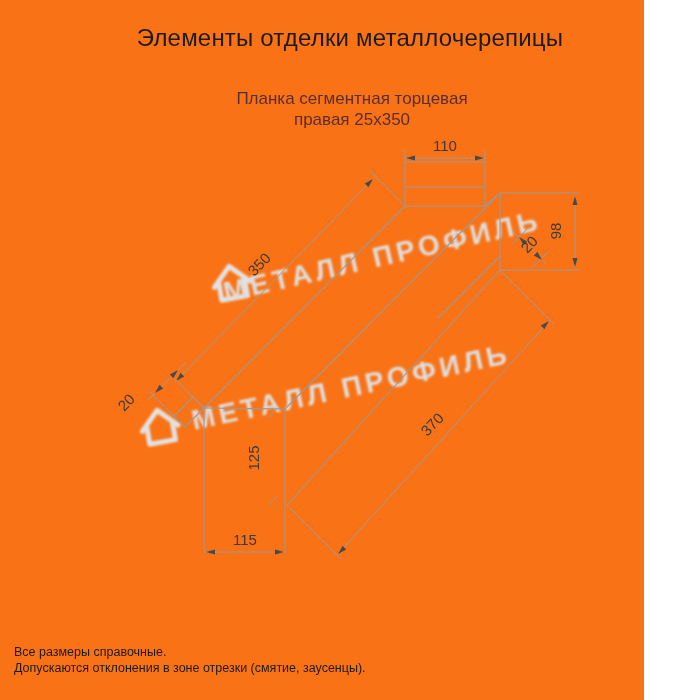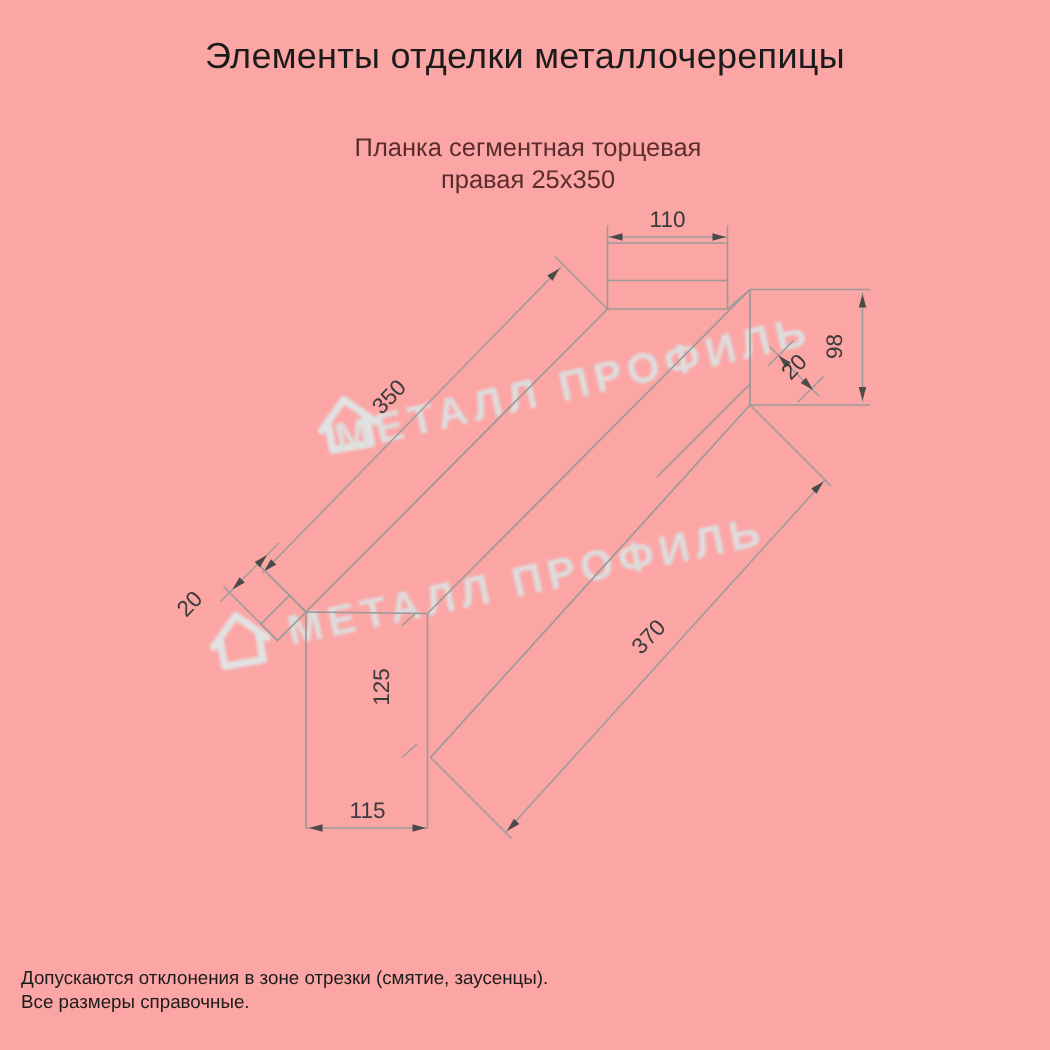--- a/index.html
+++ b/index.html
@@ -5,9 +5,9 @@
   html, body { margin: 0; padding: 0; background: #ffffff; }
   #page {
     position: relative;
-    width: 700px;
+    width: 644px;
     height: 700px;
-    background: #fca5a5;
+    background: #f97316;
     font-family: "Liberation Sans", sans-serif;
     overflow: hidden;
   }

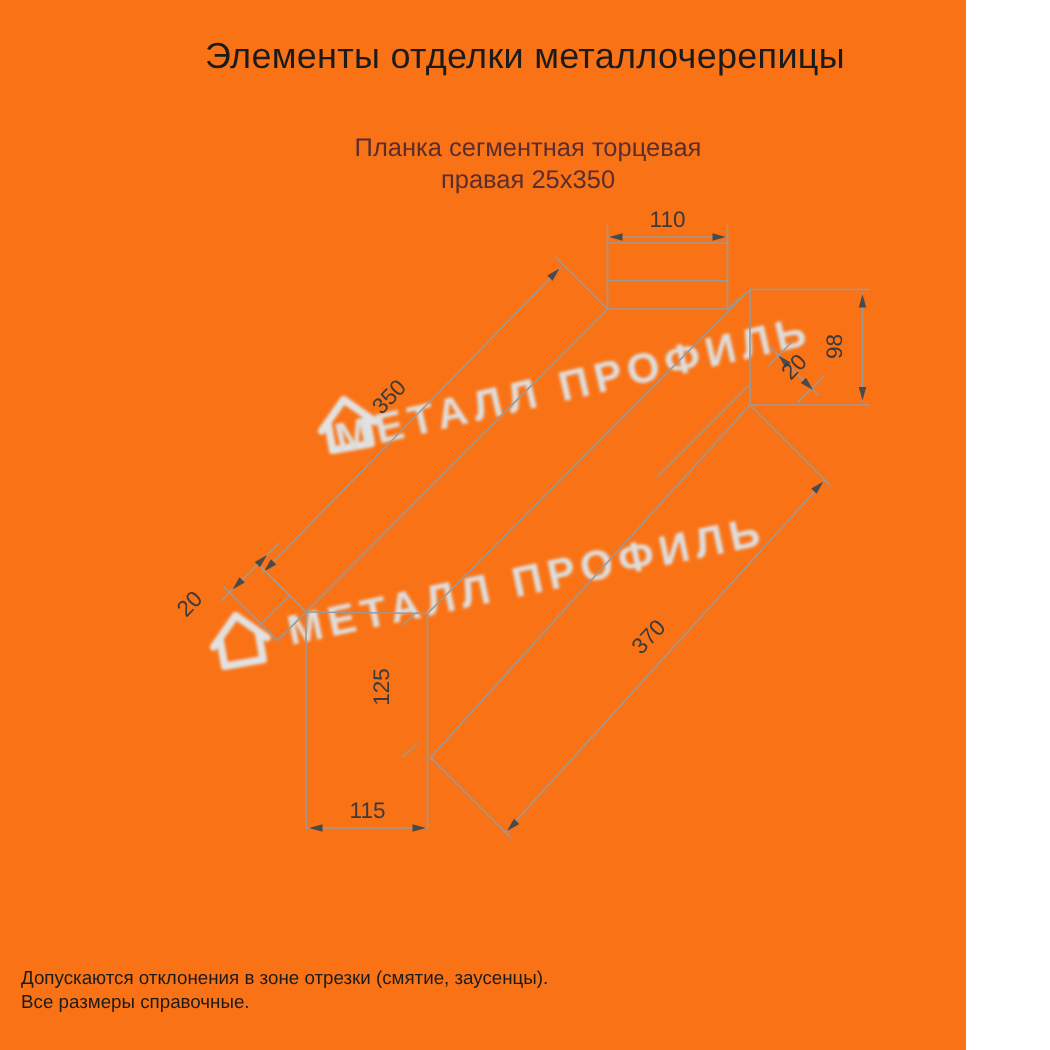--- a/index.html
+++ b/index.html
@@ -166,8 +166,8 @@
   </svg>
 
   <div class="footer">
+    <div>Все размеры справочные.</div>
     <div>Допускаются отклонения в зоне отрезки (смятие, заусенцы).</div>
-    <div>Все размеры справочные.</div>
   </div>
 
 </div>

